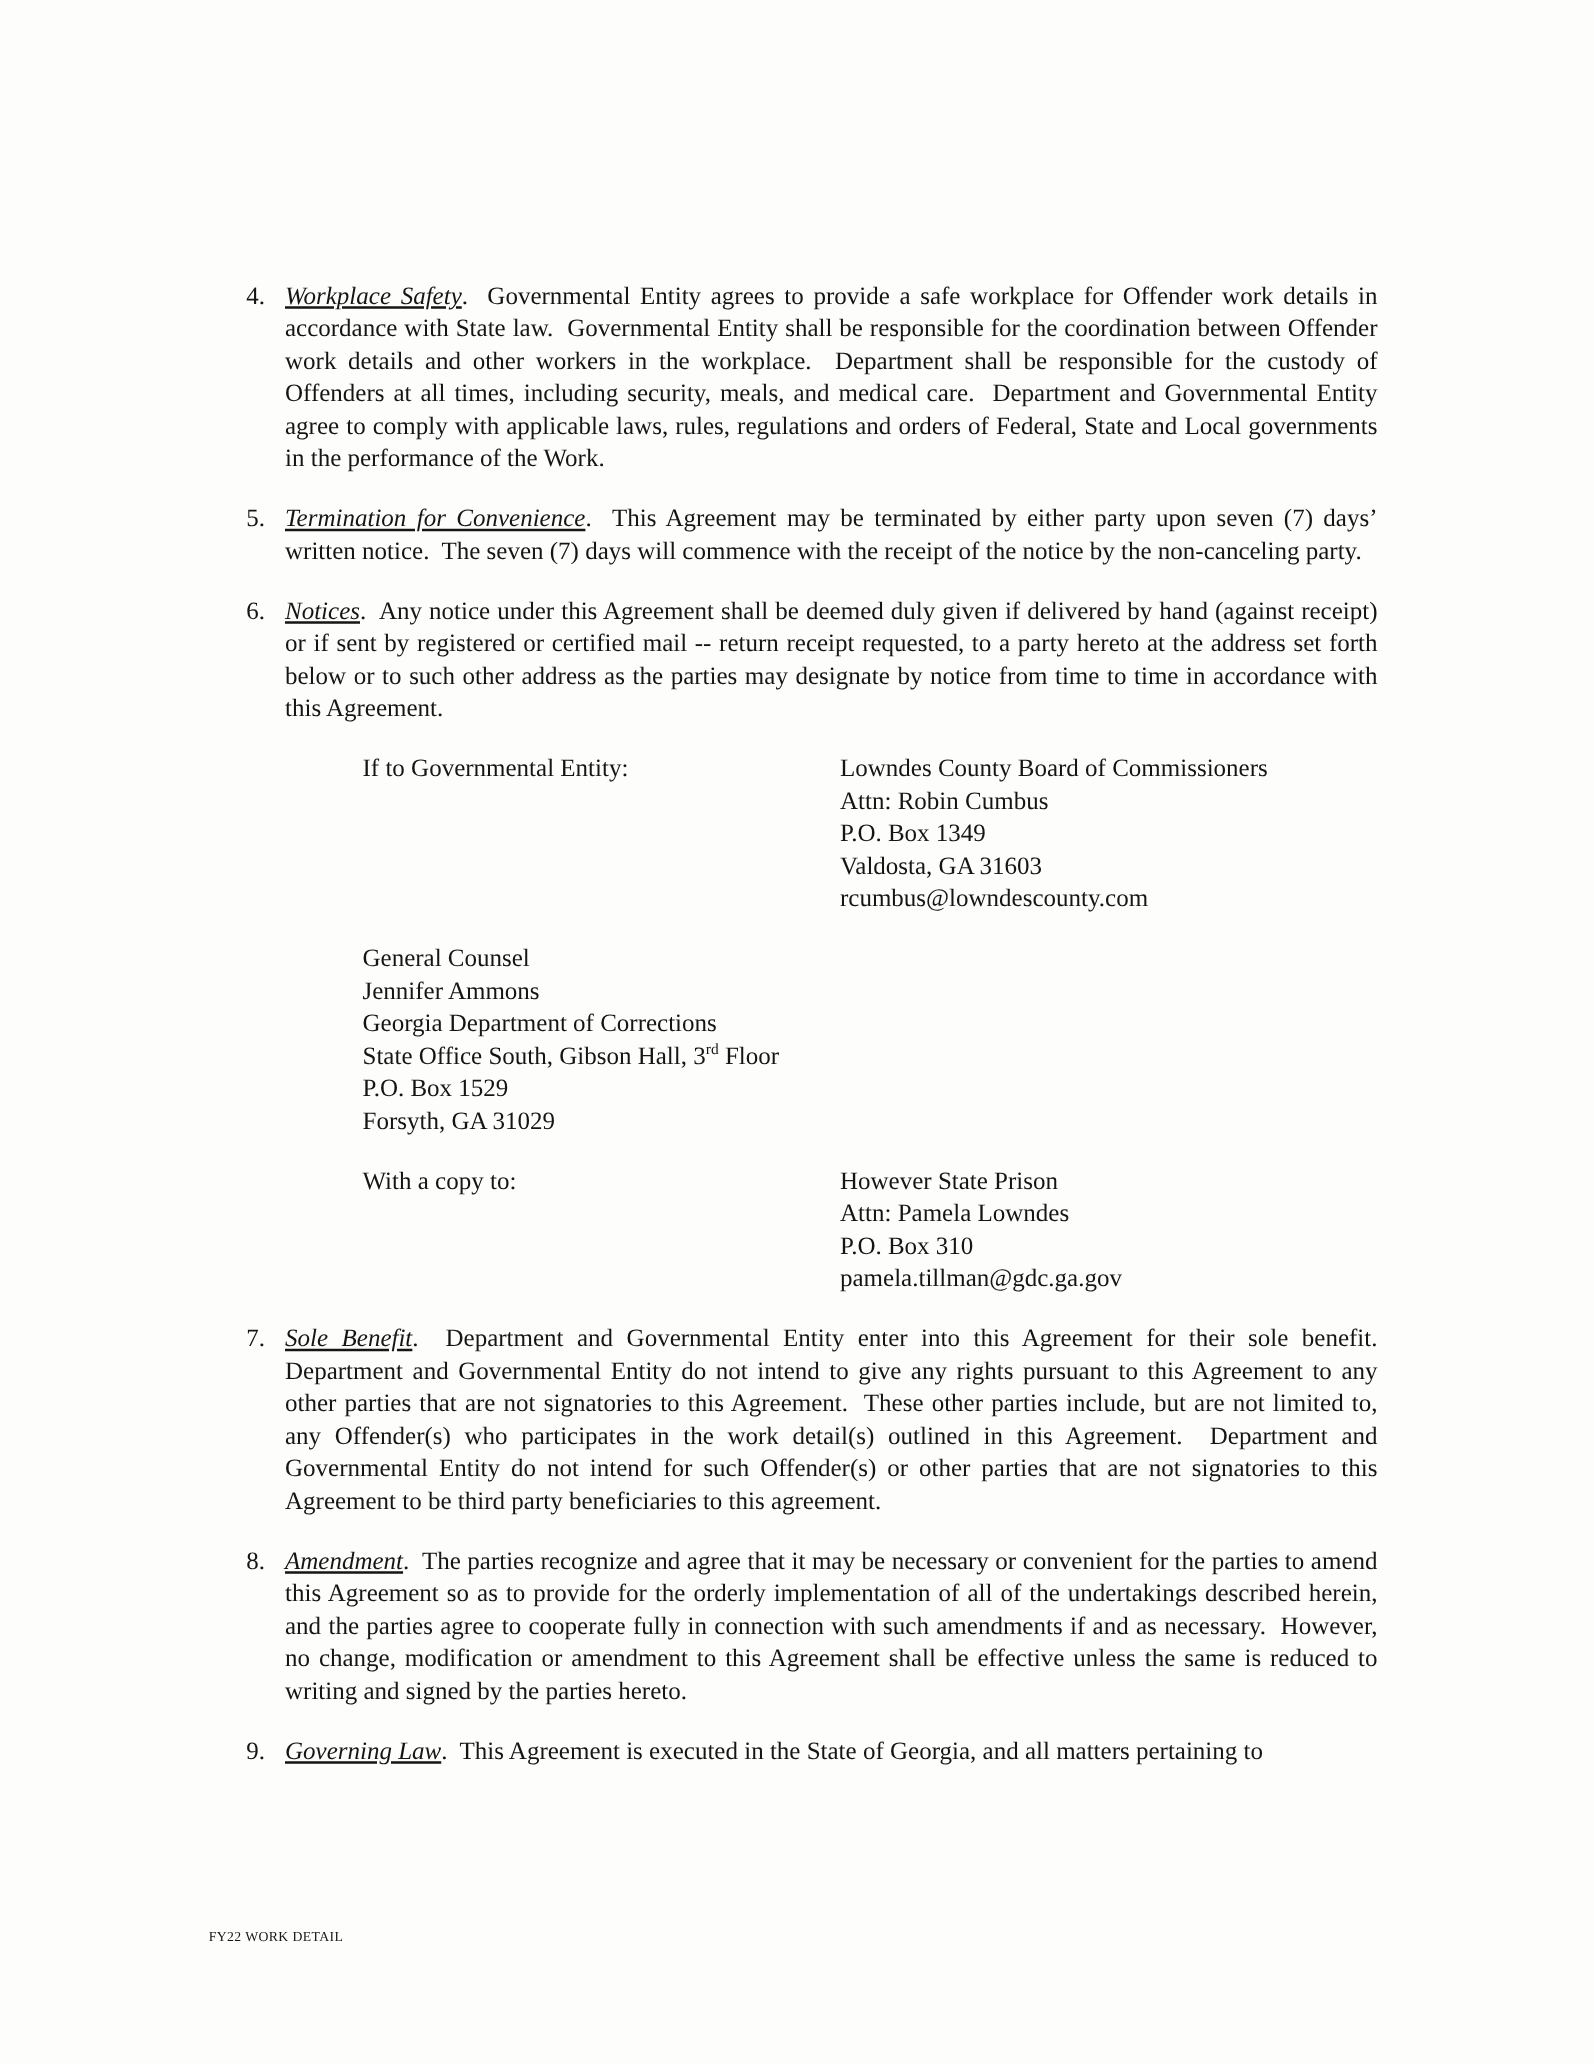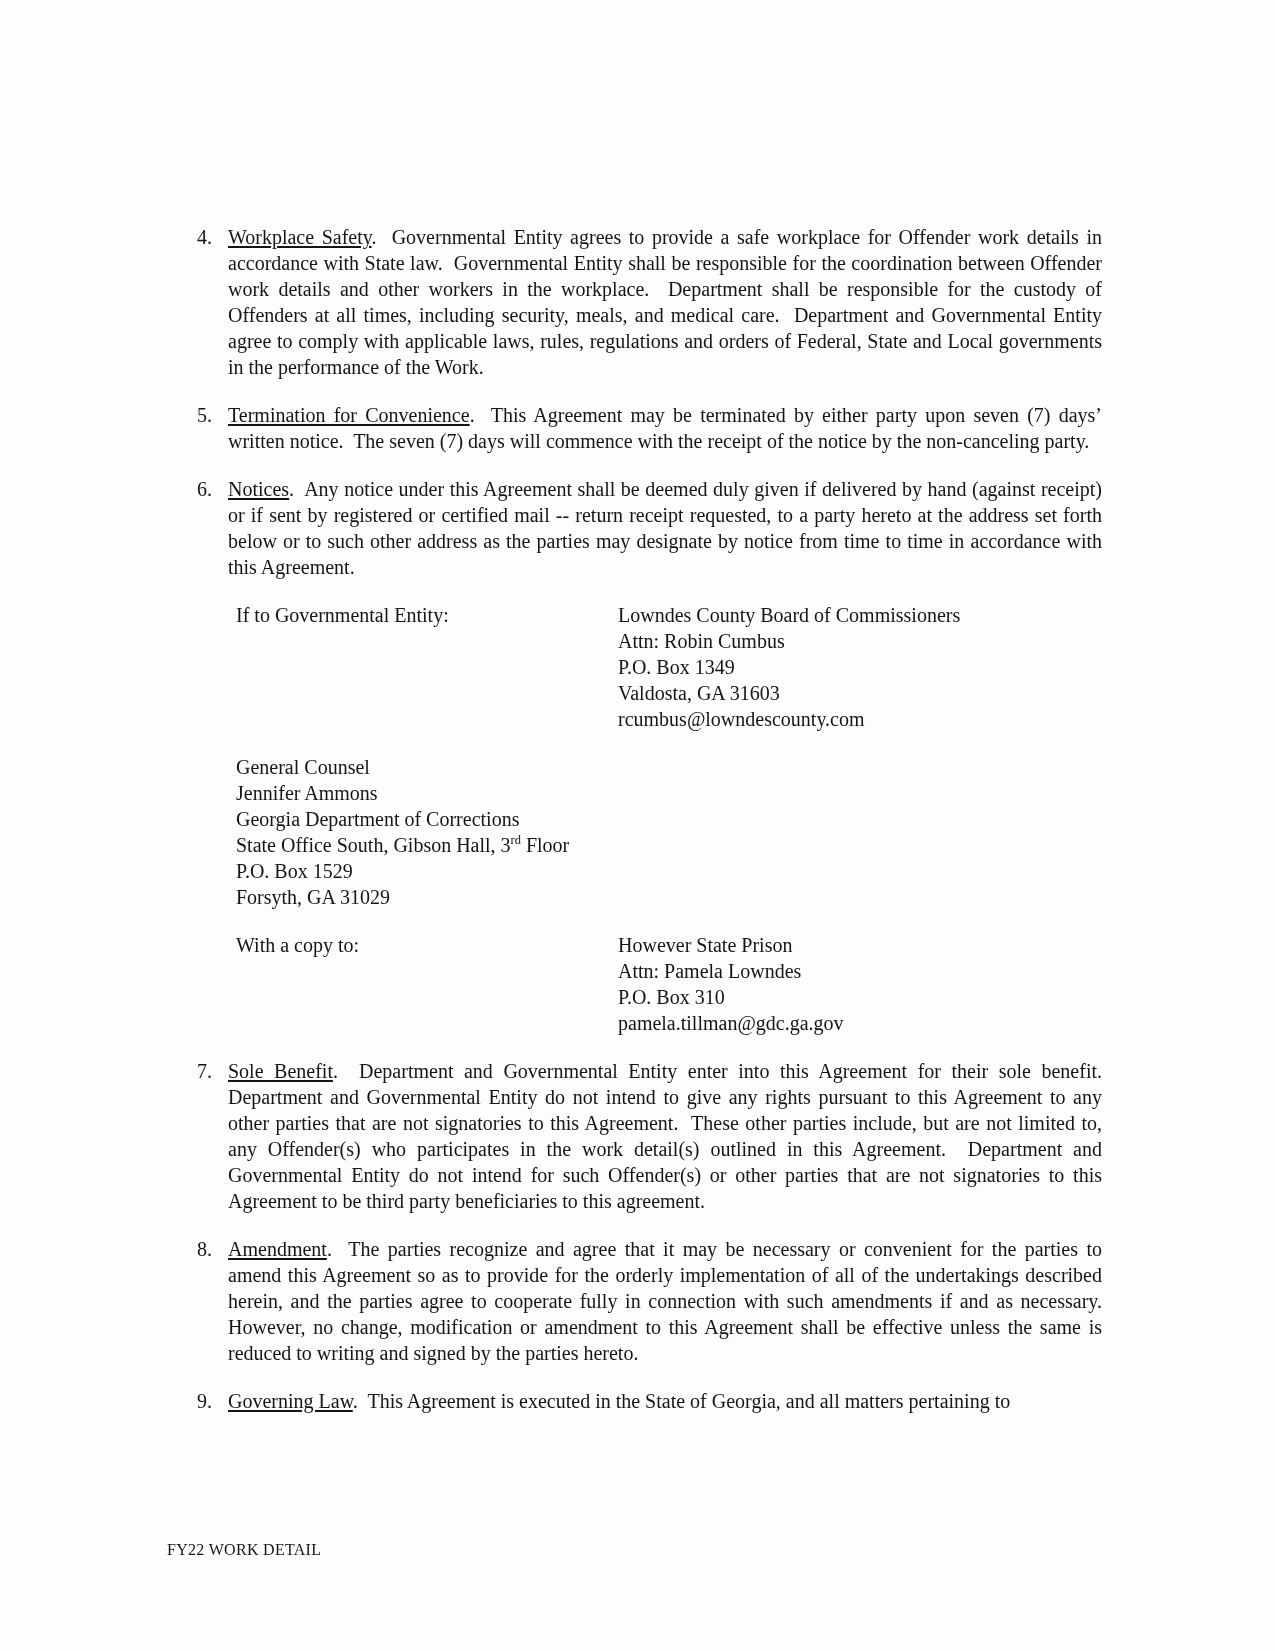--- a/index.html
+++ b/index.html
@@ -28,7 +28,7 @@
     text-align: justify;
     white-space: pre-wrap;
   }
-  .section-title { text-decoration: underline; text-underline-offset: 2px; }
+  .section-title { text-decoration: underline; text-underline-offset: 2px; font-style: italic; }
   .notice { display: flex; margin-left: 39px; margin-bottom: 22px; }
   .notice-label { width: 382px; flex: none; }
   .notice-lines { flex: 1; }

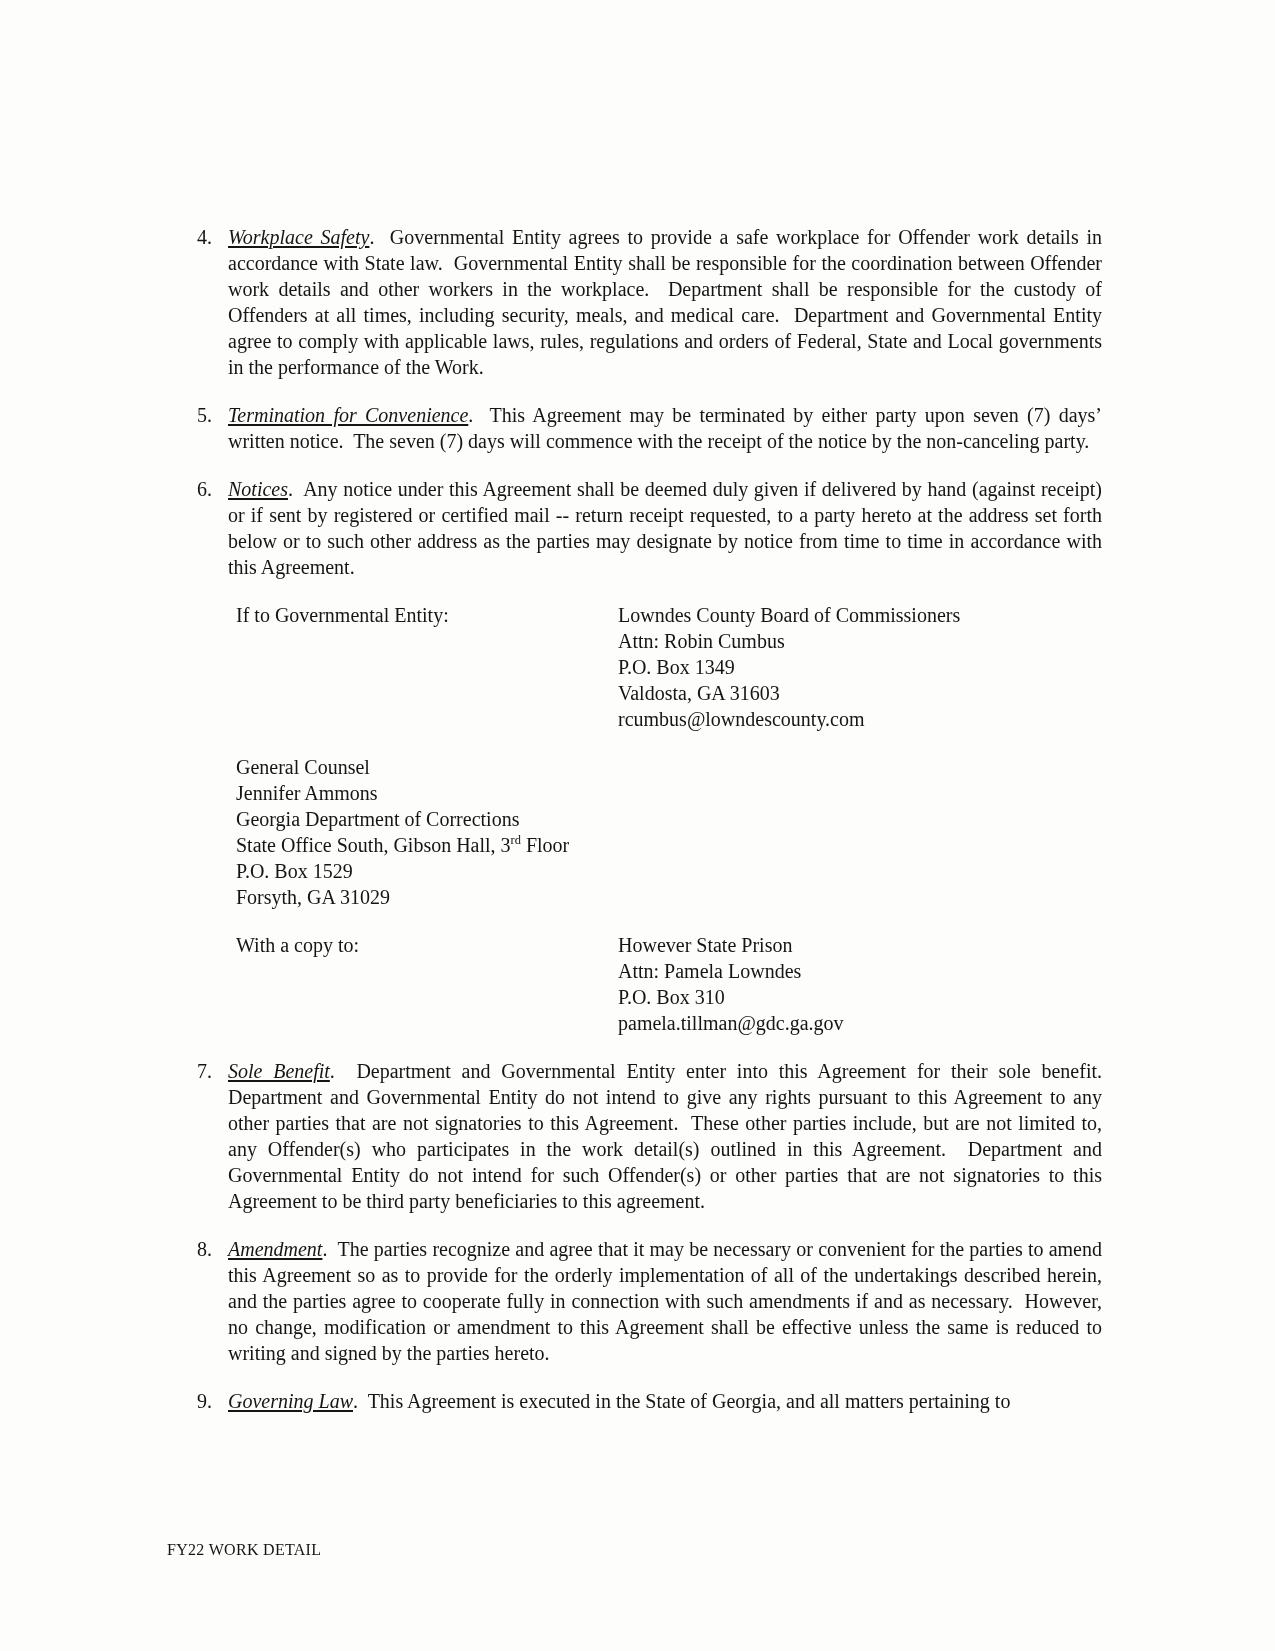--- a/index.html
+++ b/index.html
@@ -29,7 +29,7 @@
     white-space: pre-wrap;
   }
   .section-title { text-decoration: underline; text-underline-offset: 2px; font-style: italic; }
-  .notice { display: flex; margin-left: 39px; margin-bottom: 22px; }
+  .notice { display: flex; margin-left: 93px; margin-bottom: 22px; }
   .notice-label { width: 382px; flex: none; }
   .notice-lines { flex: 1; }
   sup { font-size: 0.62em; vertical-align: super; line-height: 0; }

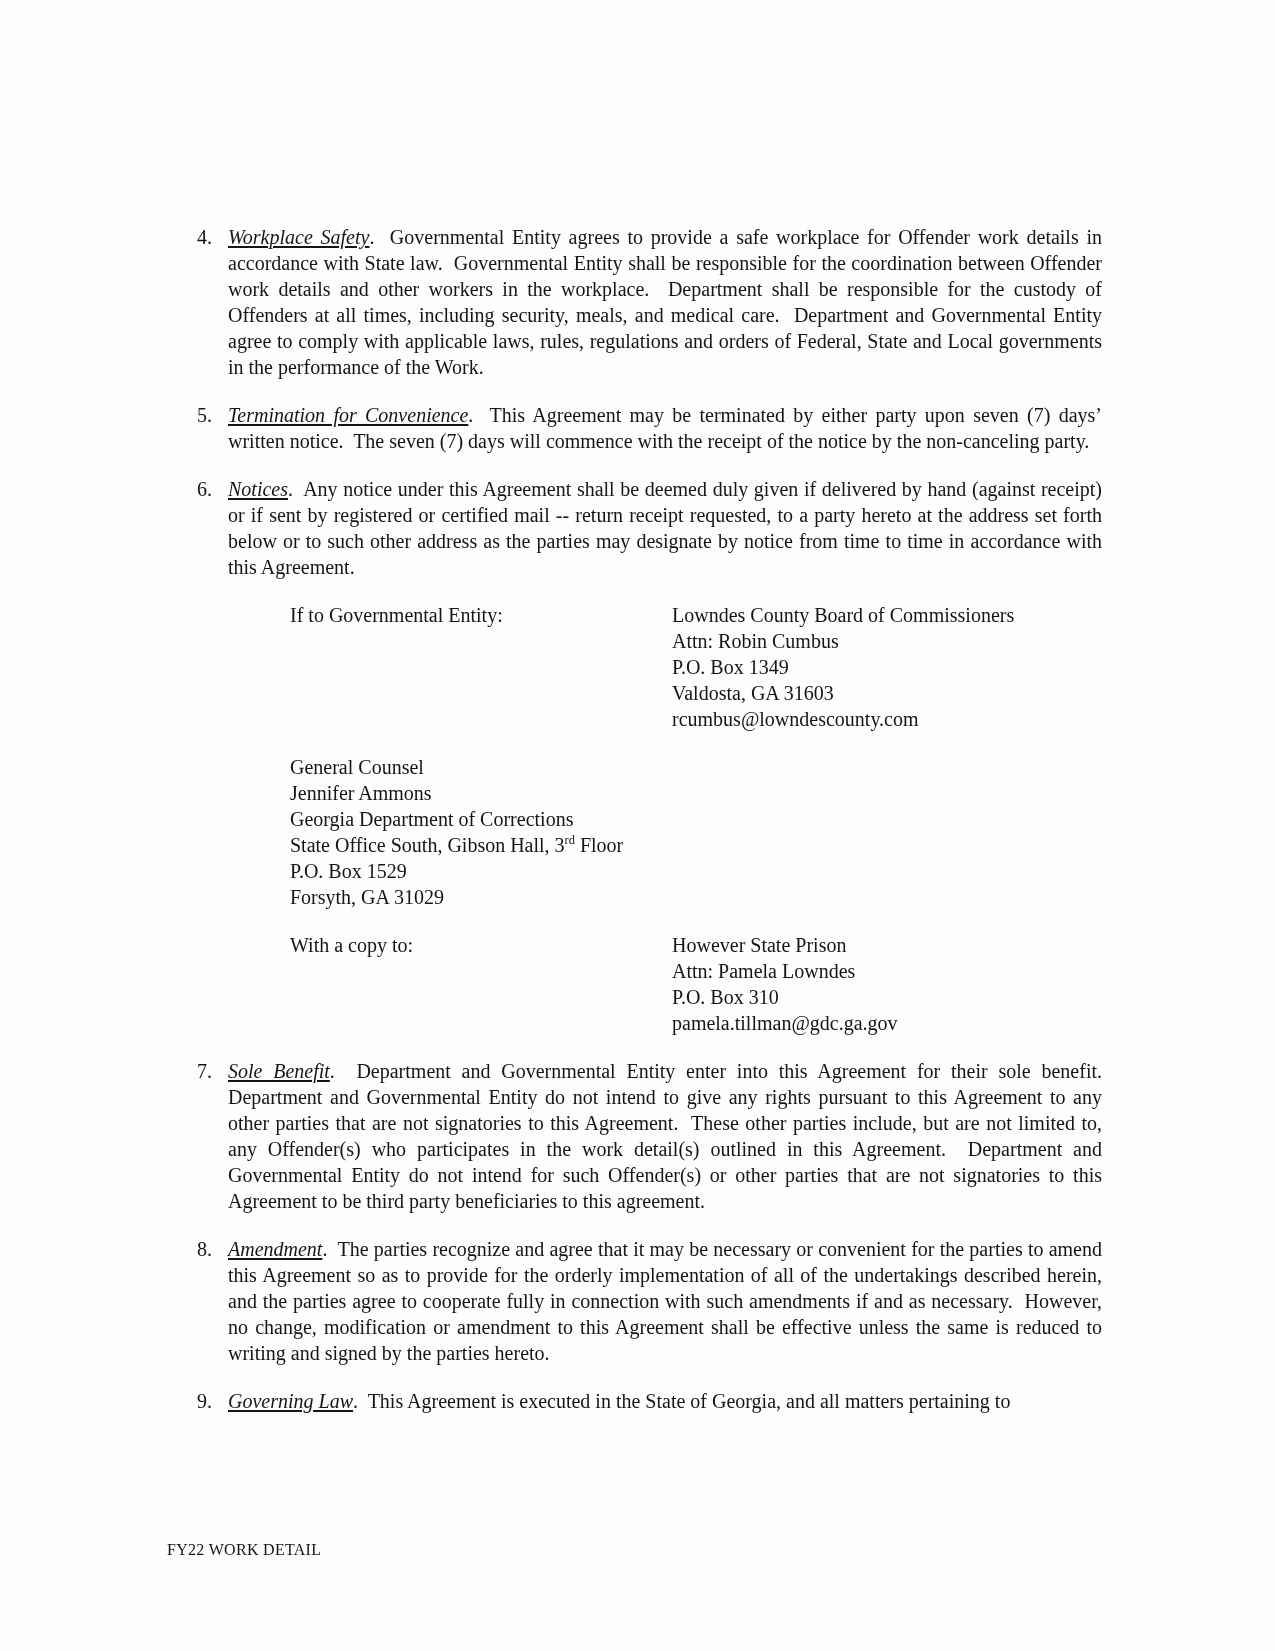--- a/index.html
+++ b/index.html
@@ -37,7 +37,7 @@
     position: absolute;
     left: 167px;
     top: 1540px;
-    font-size: 16px;
+    font-size: 11px;
     line-height: 20px;
     letter-spacing: 0.3px;
   }

